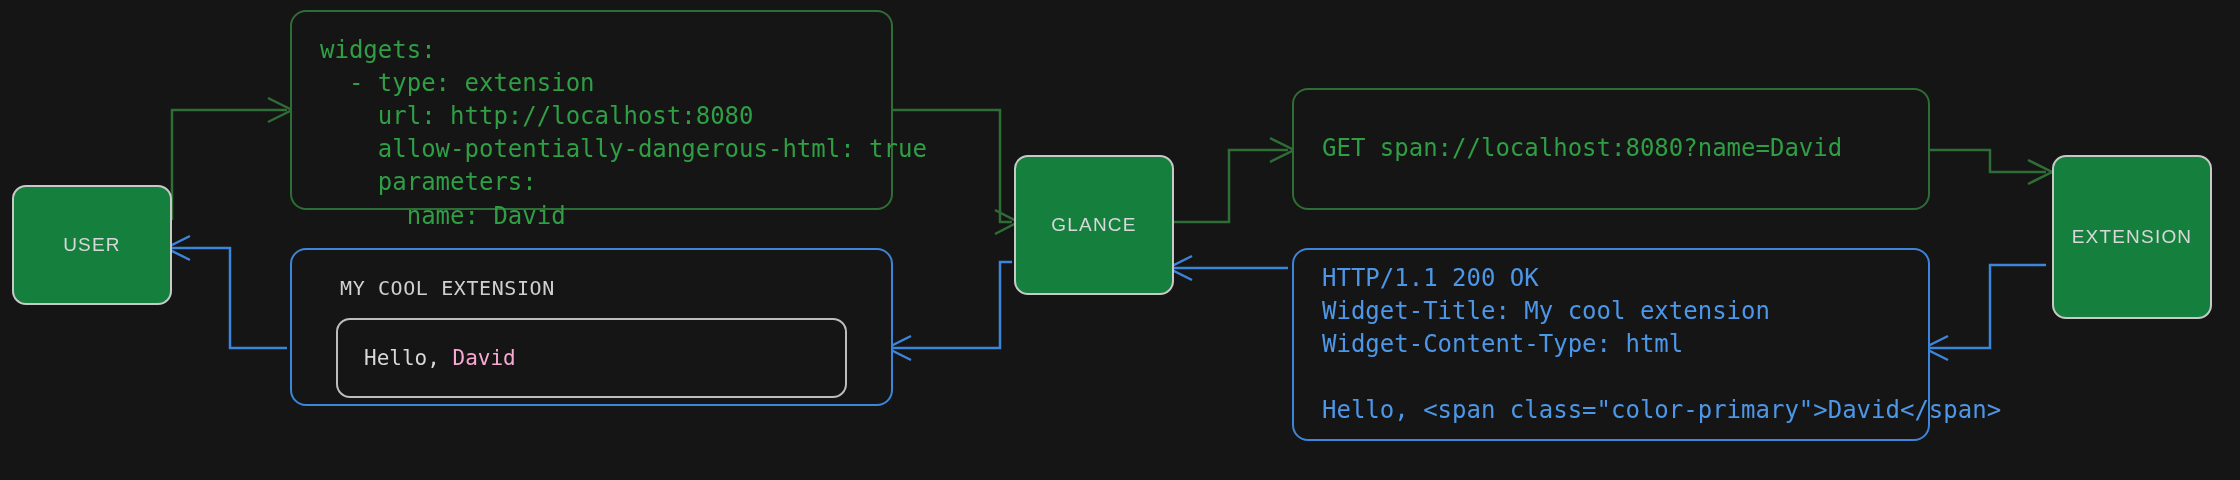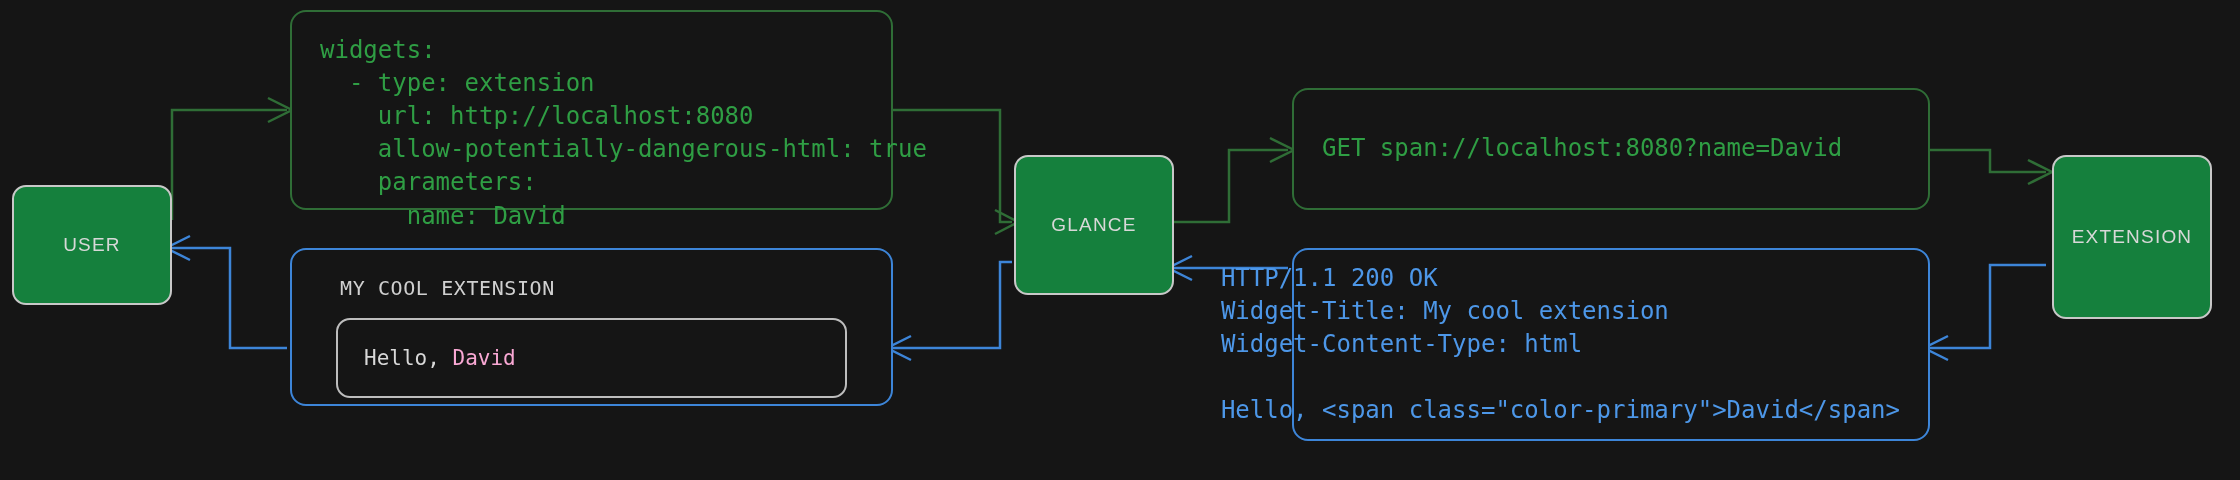--- a/index.html
+++ b/index.html
@@ -138,7 +138,7 @@
     <pre class="code green">GET span://localhost:8080?name=David</pre>
   </div>
 
-  <div class="box blue" style="left:1292px; top:248px; width:638px; height:193px; display:flex; align-items:center;justify-content:flex-end;">
+  <div class="box blue" style="left:1292px; top:248px; width:638px; height:193px; display:flex; align-items:center;">
     <pre class="code blue">HTTP/1.1 200 OK
 Widget-Title: My cool extension
 Widget-Content-Type: html

